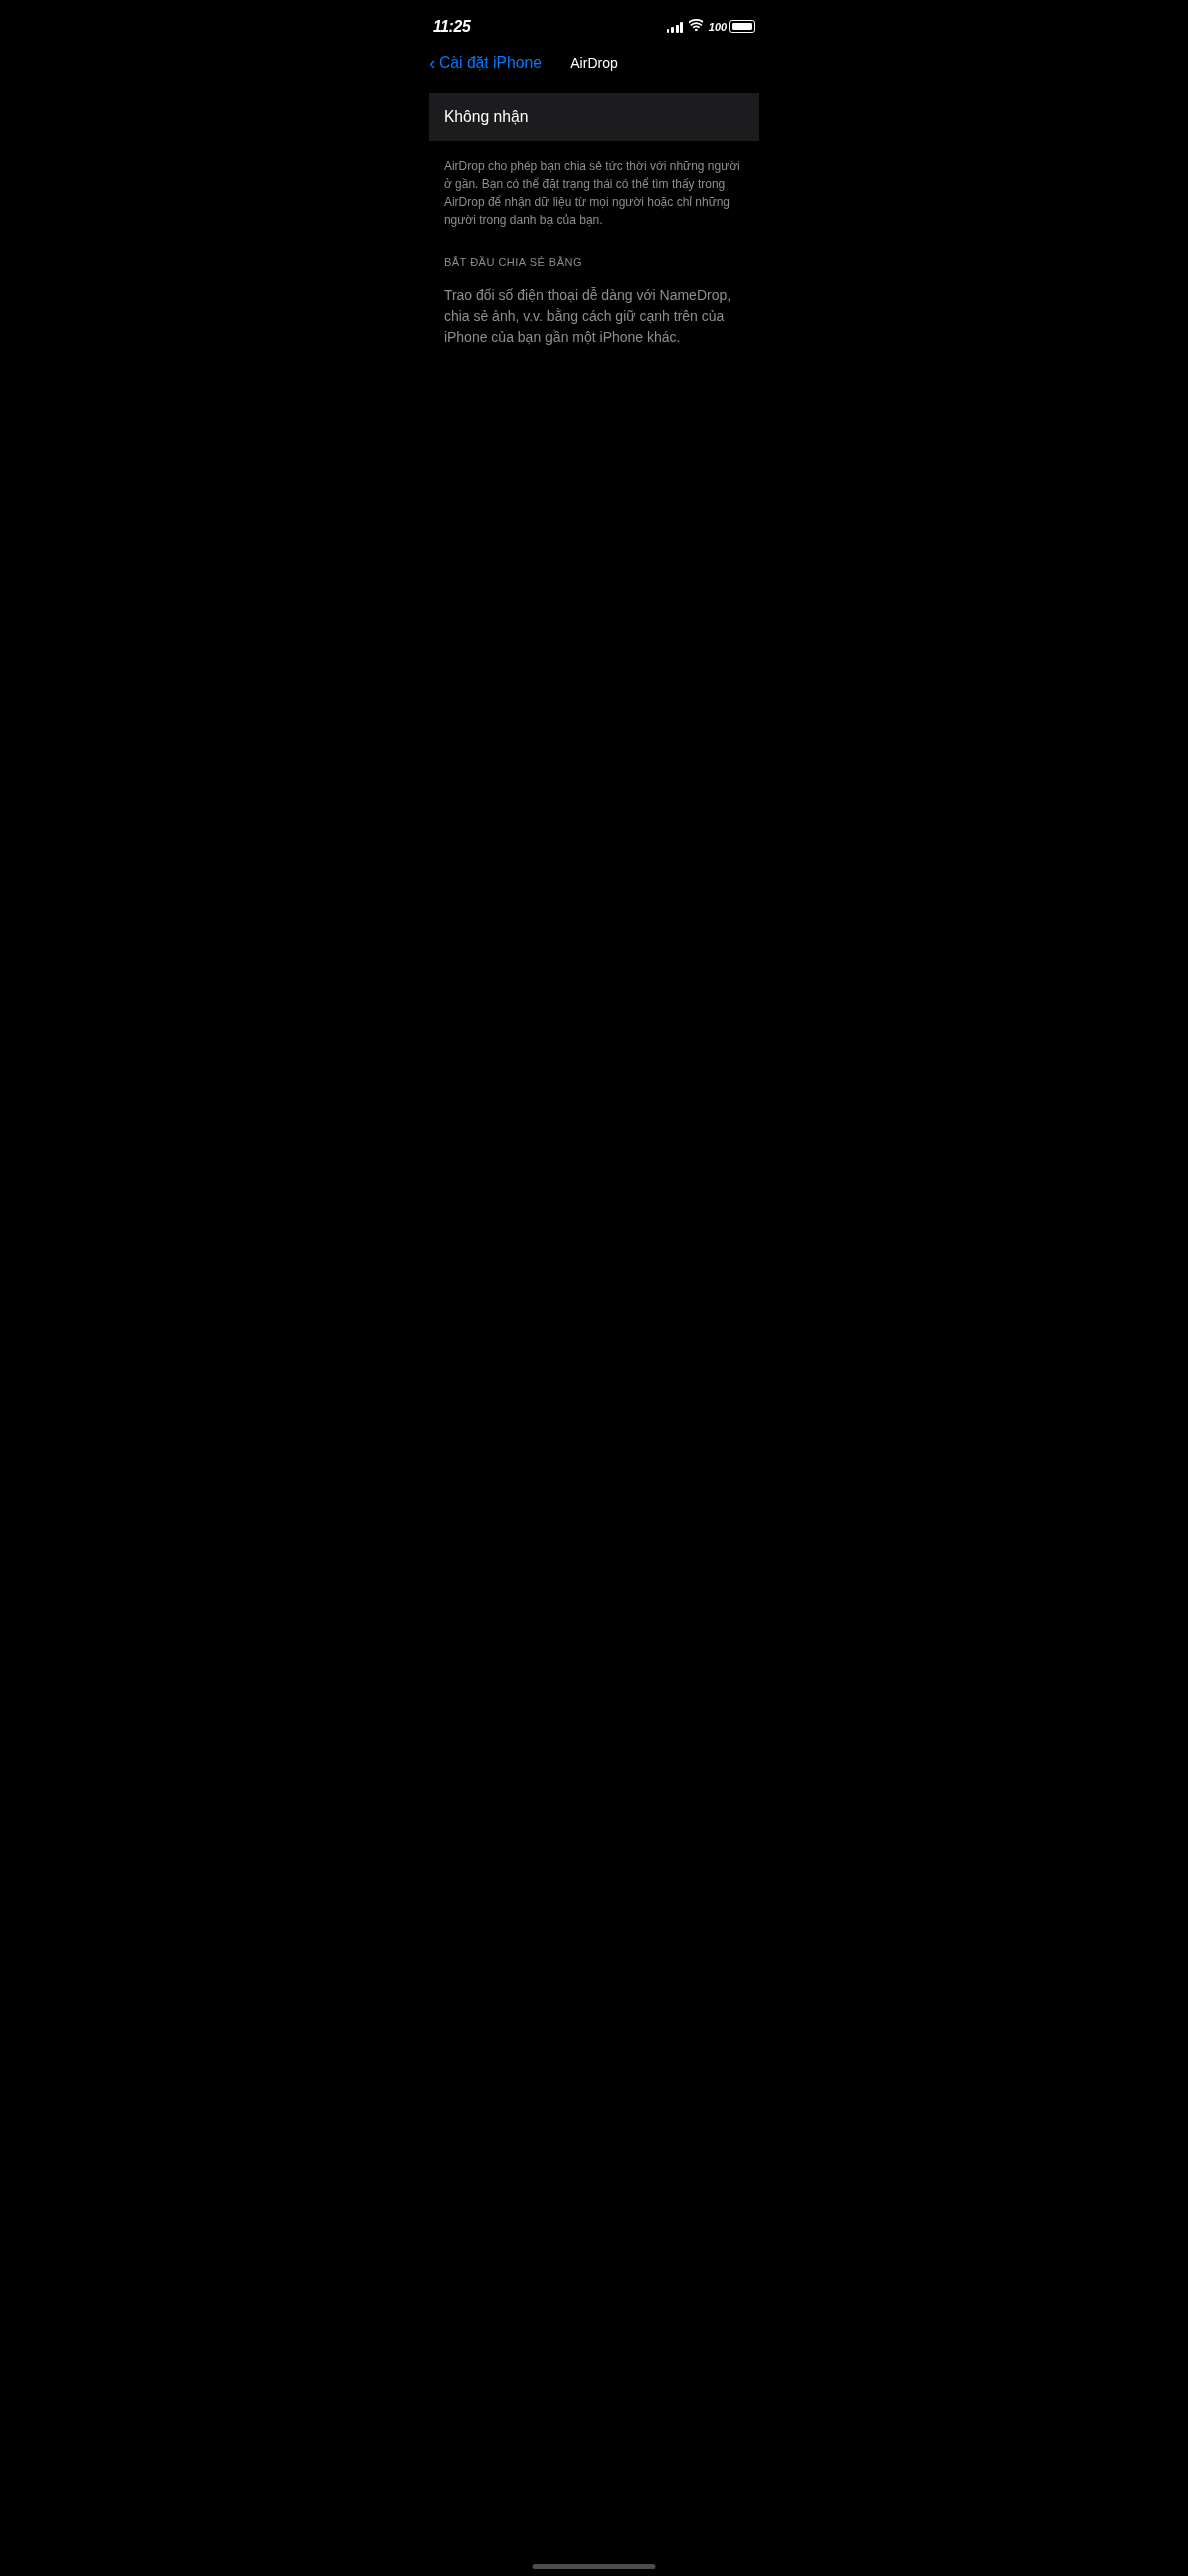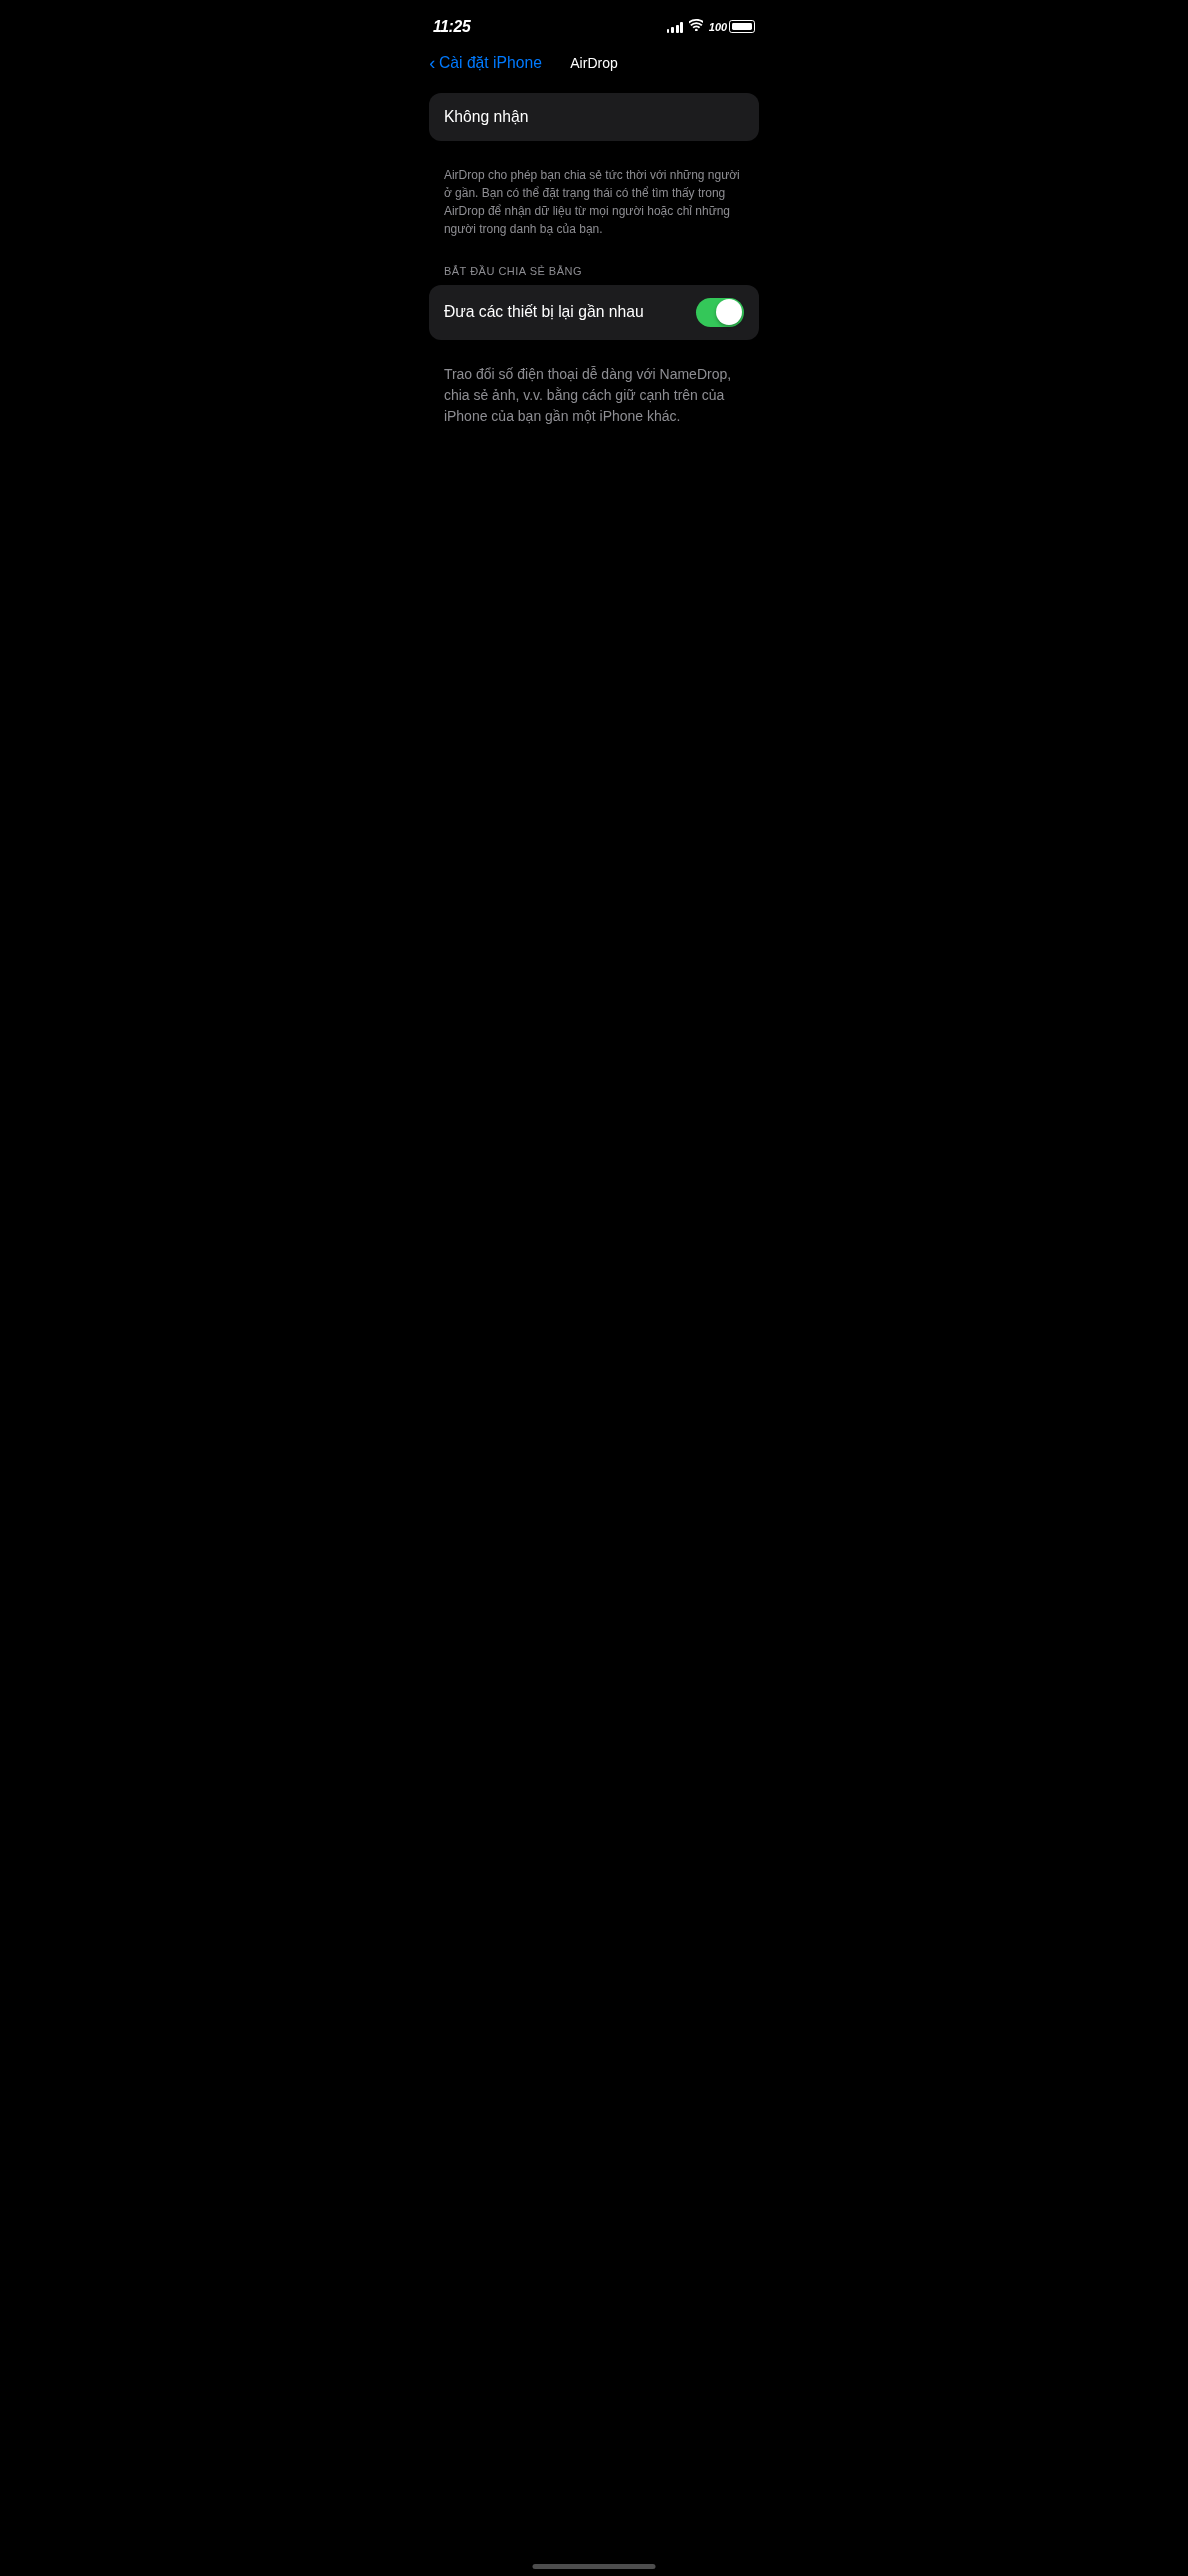--- a/index.html
+++ b/index.html
@@ -130,9 +130,9 @@
 
     .settings-group {
       background: #1c1c1e;
-      border-radius: 12px;
+      border-radius: 0;
       overflow: hidden;
-      margin-bottom: 15px;
+      margin-bottom: 6px;
     }
 
     .settings-item {

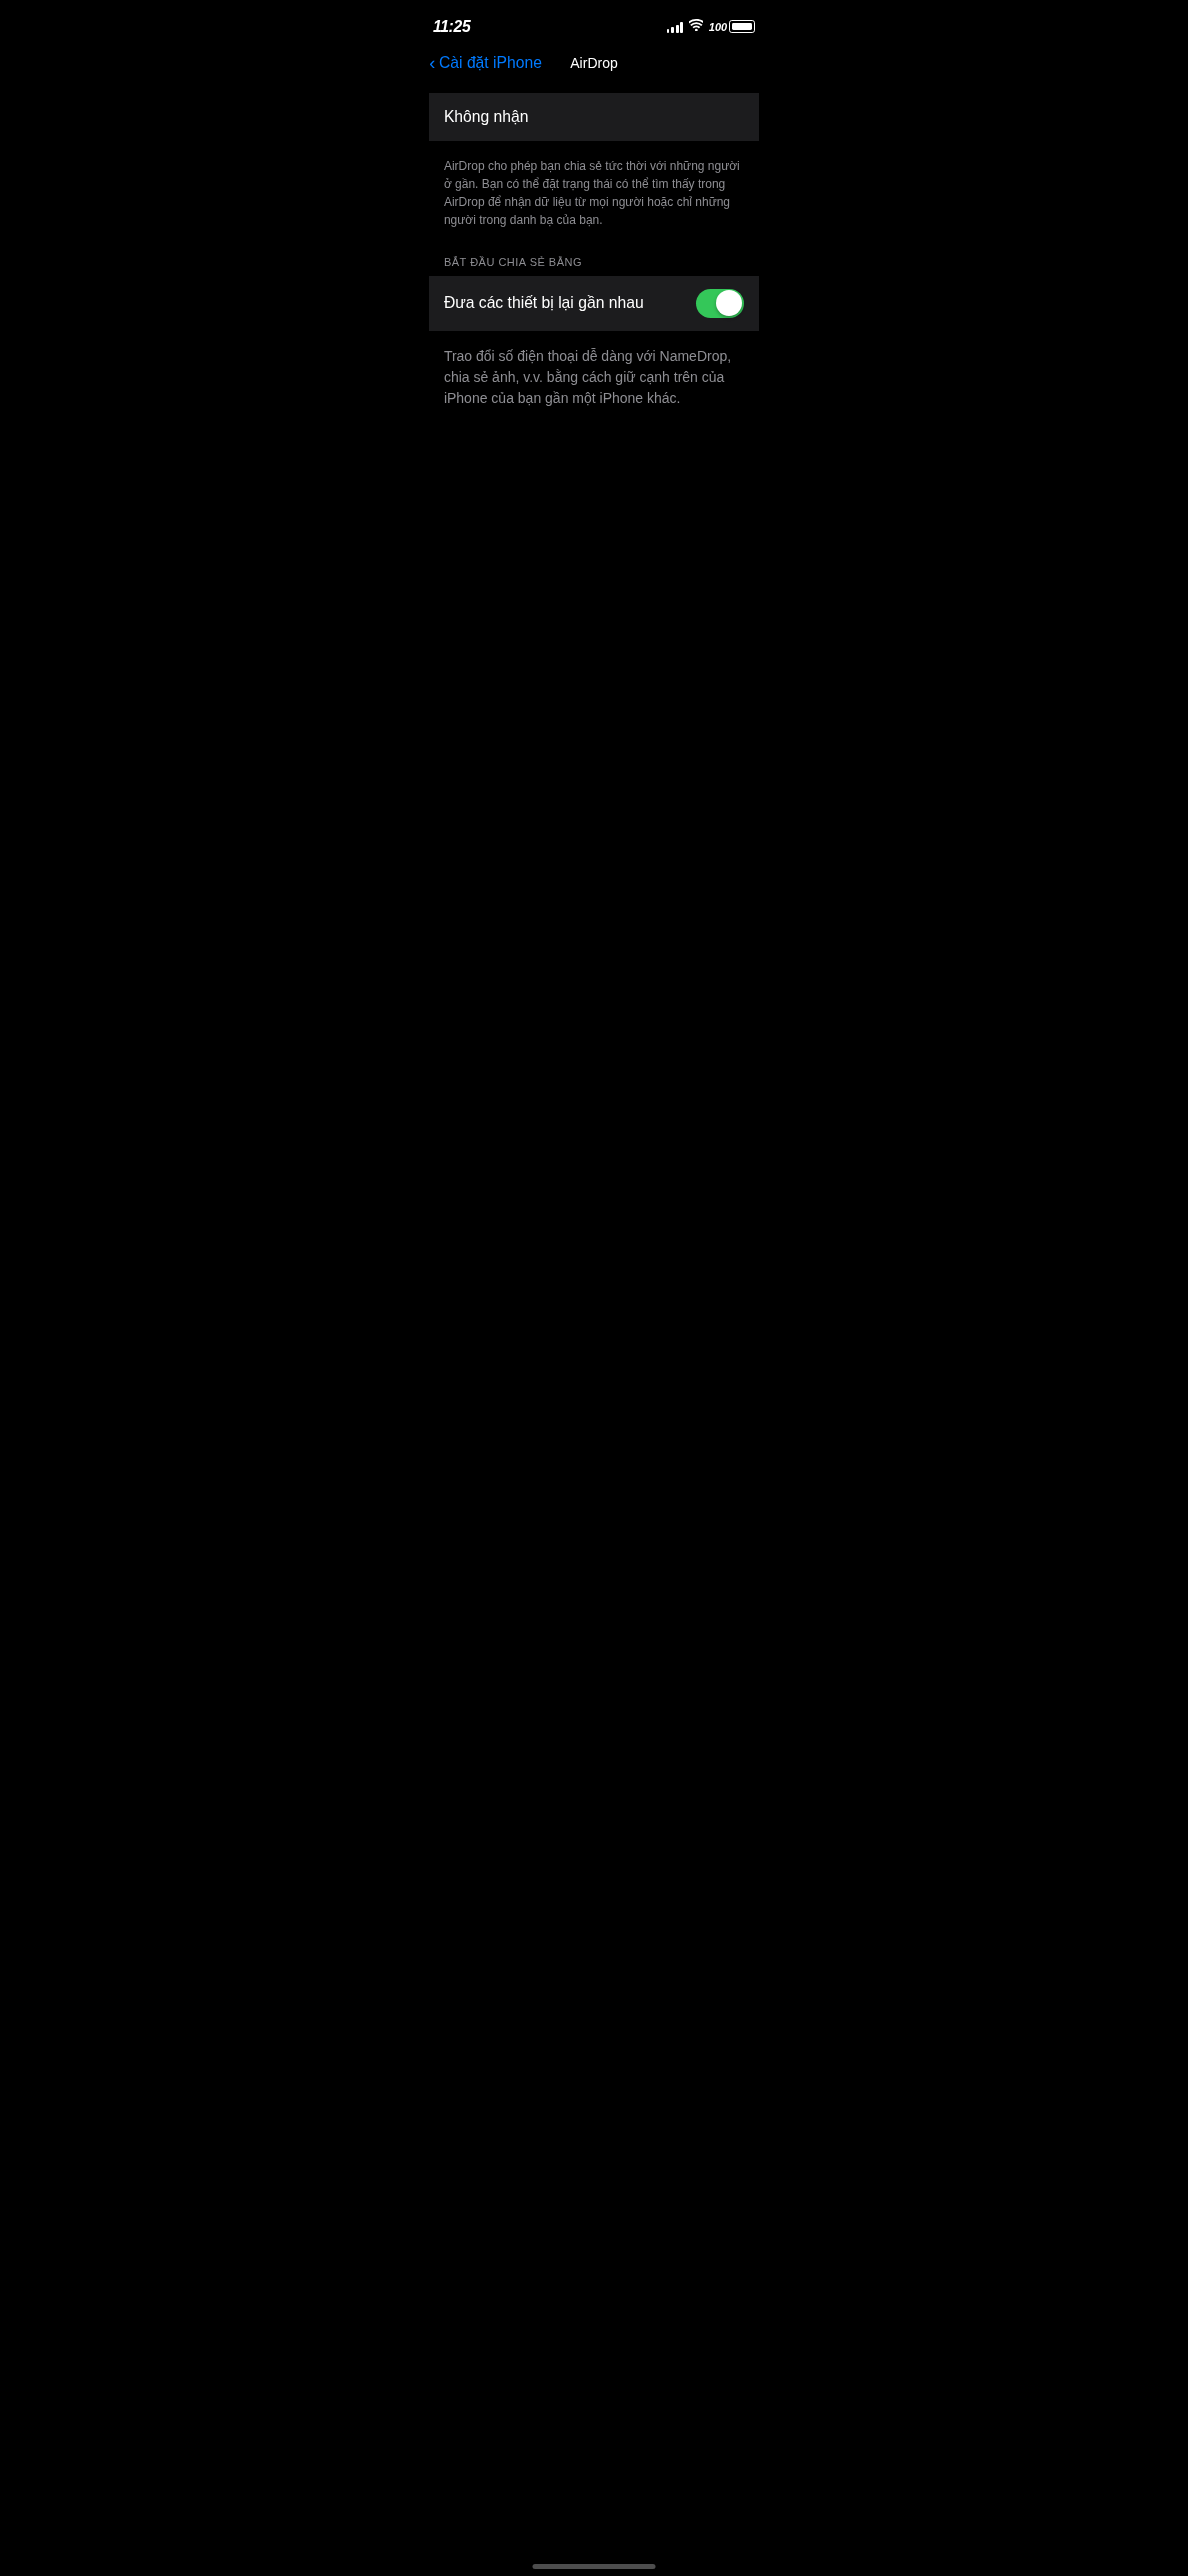--- a/index.html
+++ b/index.html
@@ -284,14 +284,6 @@
 
   <div class="section-header">BẮT ĐẦU CHIA SẺ BẰNG</div>
 
-  <div class="settings-group">
-    <div class="toggle-row">
-      <span class="toggle-label">Đưa các thiết bị lại gần nhau</span>
-      <div class="toggle">
-        <div class="toggle-thumb"></div>
-      </div>
-    </div>
-  </div>
 
   <div class="bottom-description">Trao đổi số điện thoại dễ dàng với NameDrop, chia sẻ ảnh, v.v. bằng cách giữ cạnh trên của iPhone của bạn gần một iPhone khác.</div>
 

